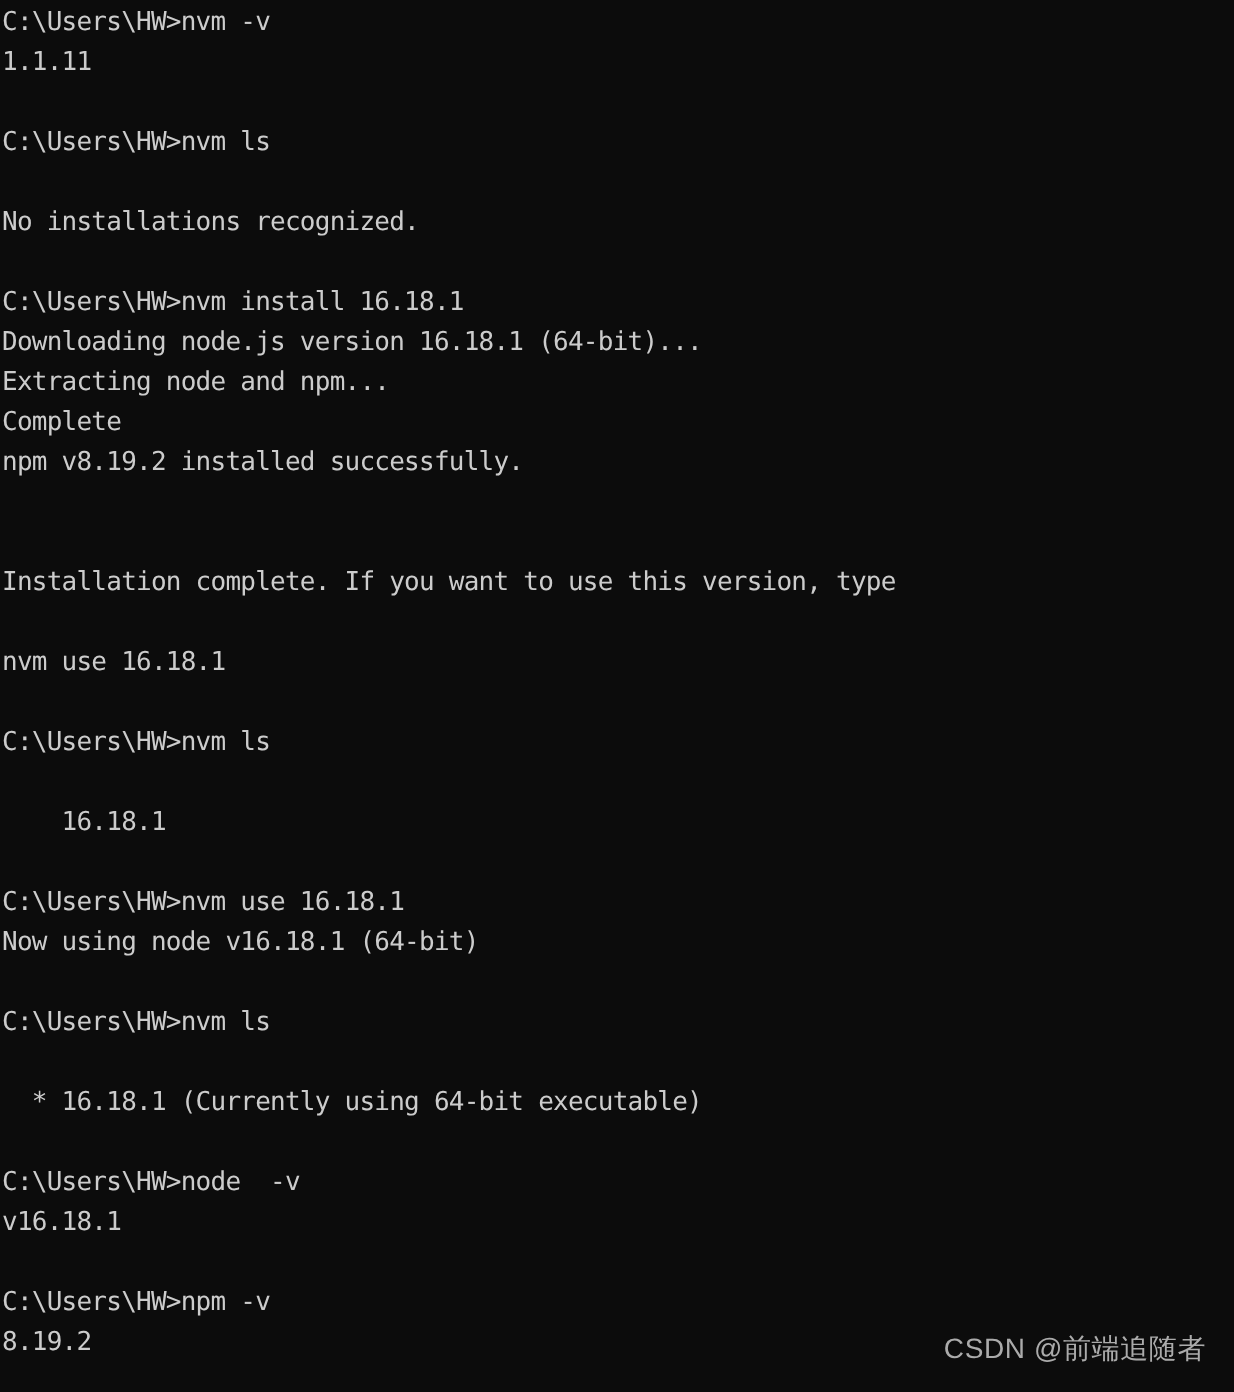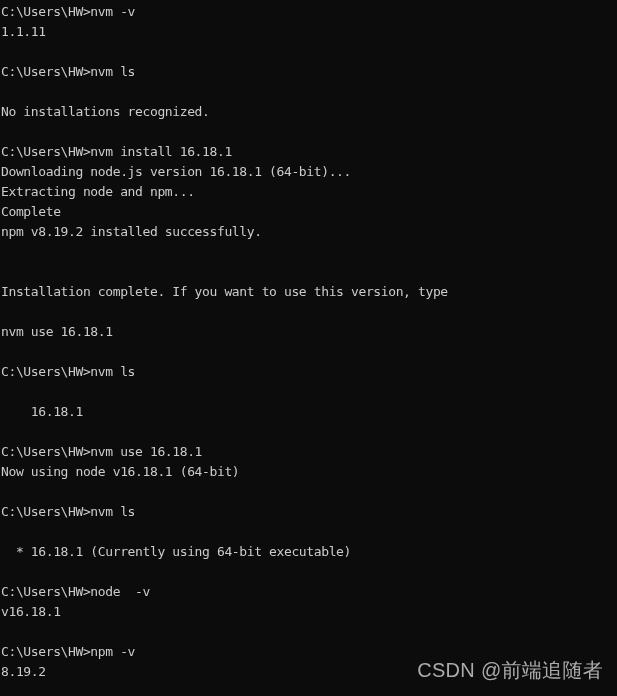--- a/index.html
+++ b/index.html
@@ -43,7 +43,7 @@
     right: 14px;
     bottom: 12px;
     font-family: "Liberation Sans", "DejaVu Sans", sans-serif;
-    font-size: 20px;
+    font-size: 14px;
     color: #b9b9b9;
     letter-spacing: 0.3px;
     white-space: nowrap;

